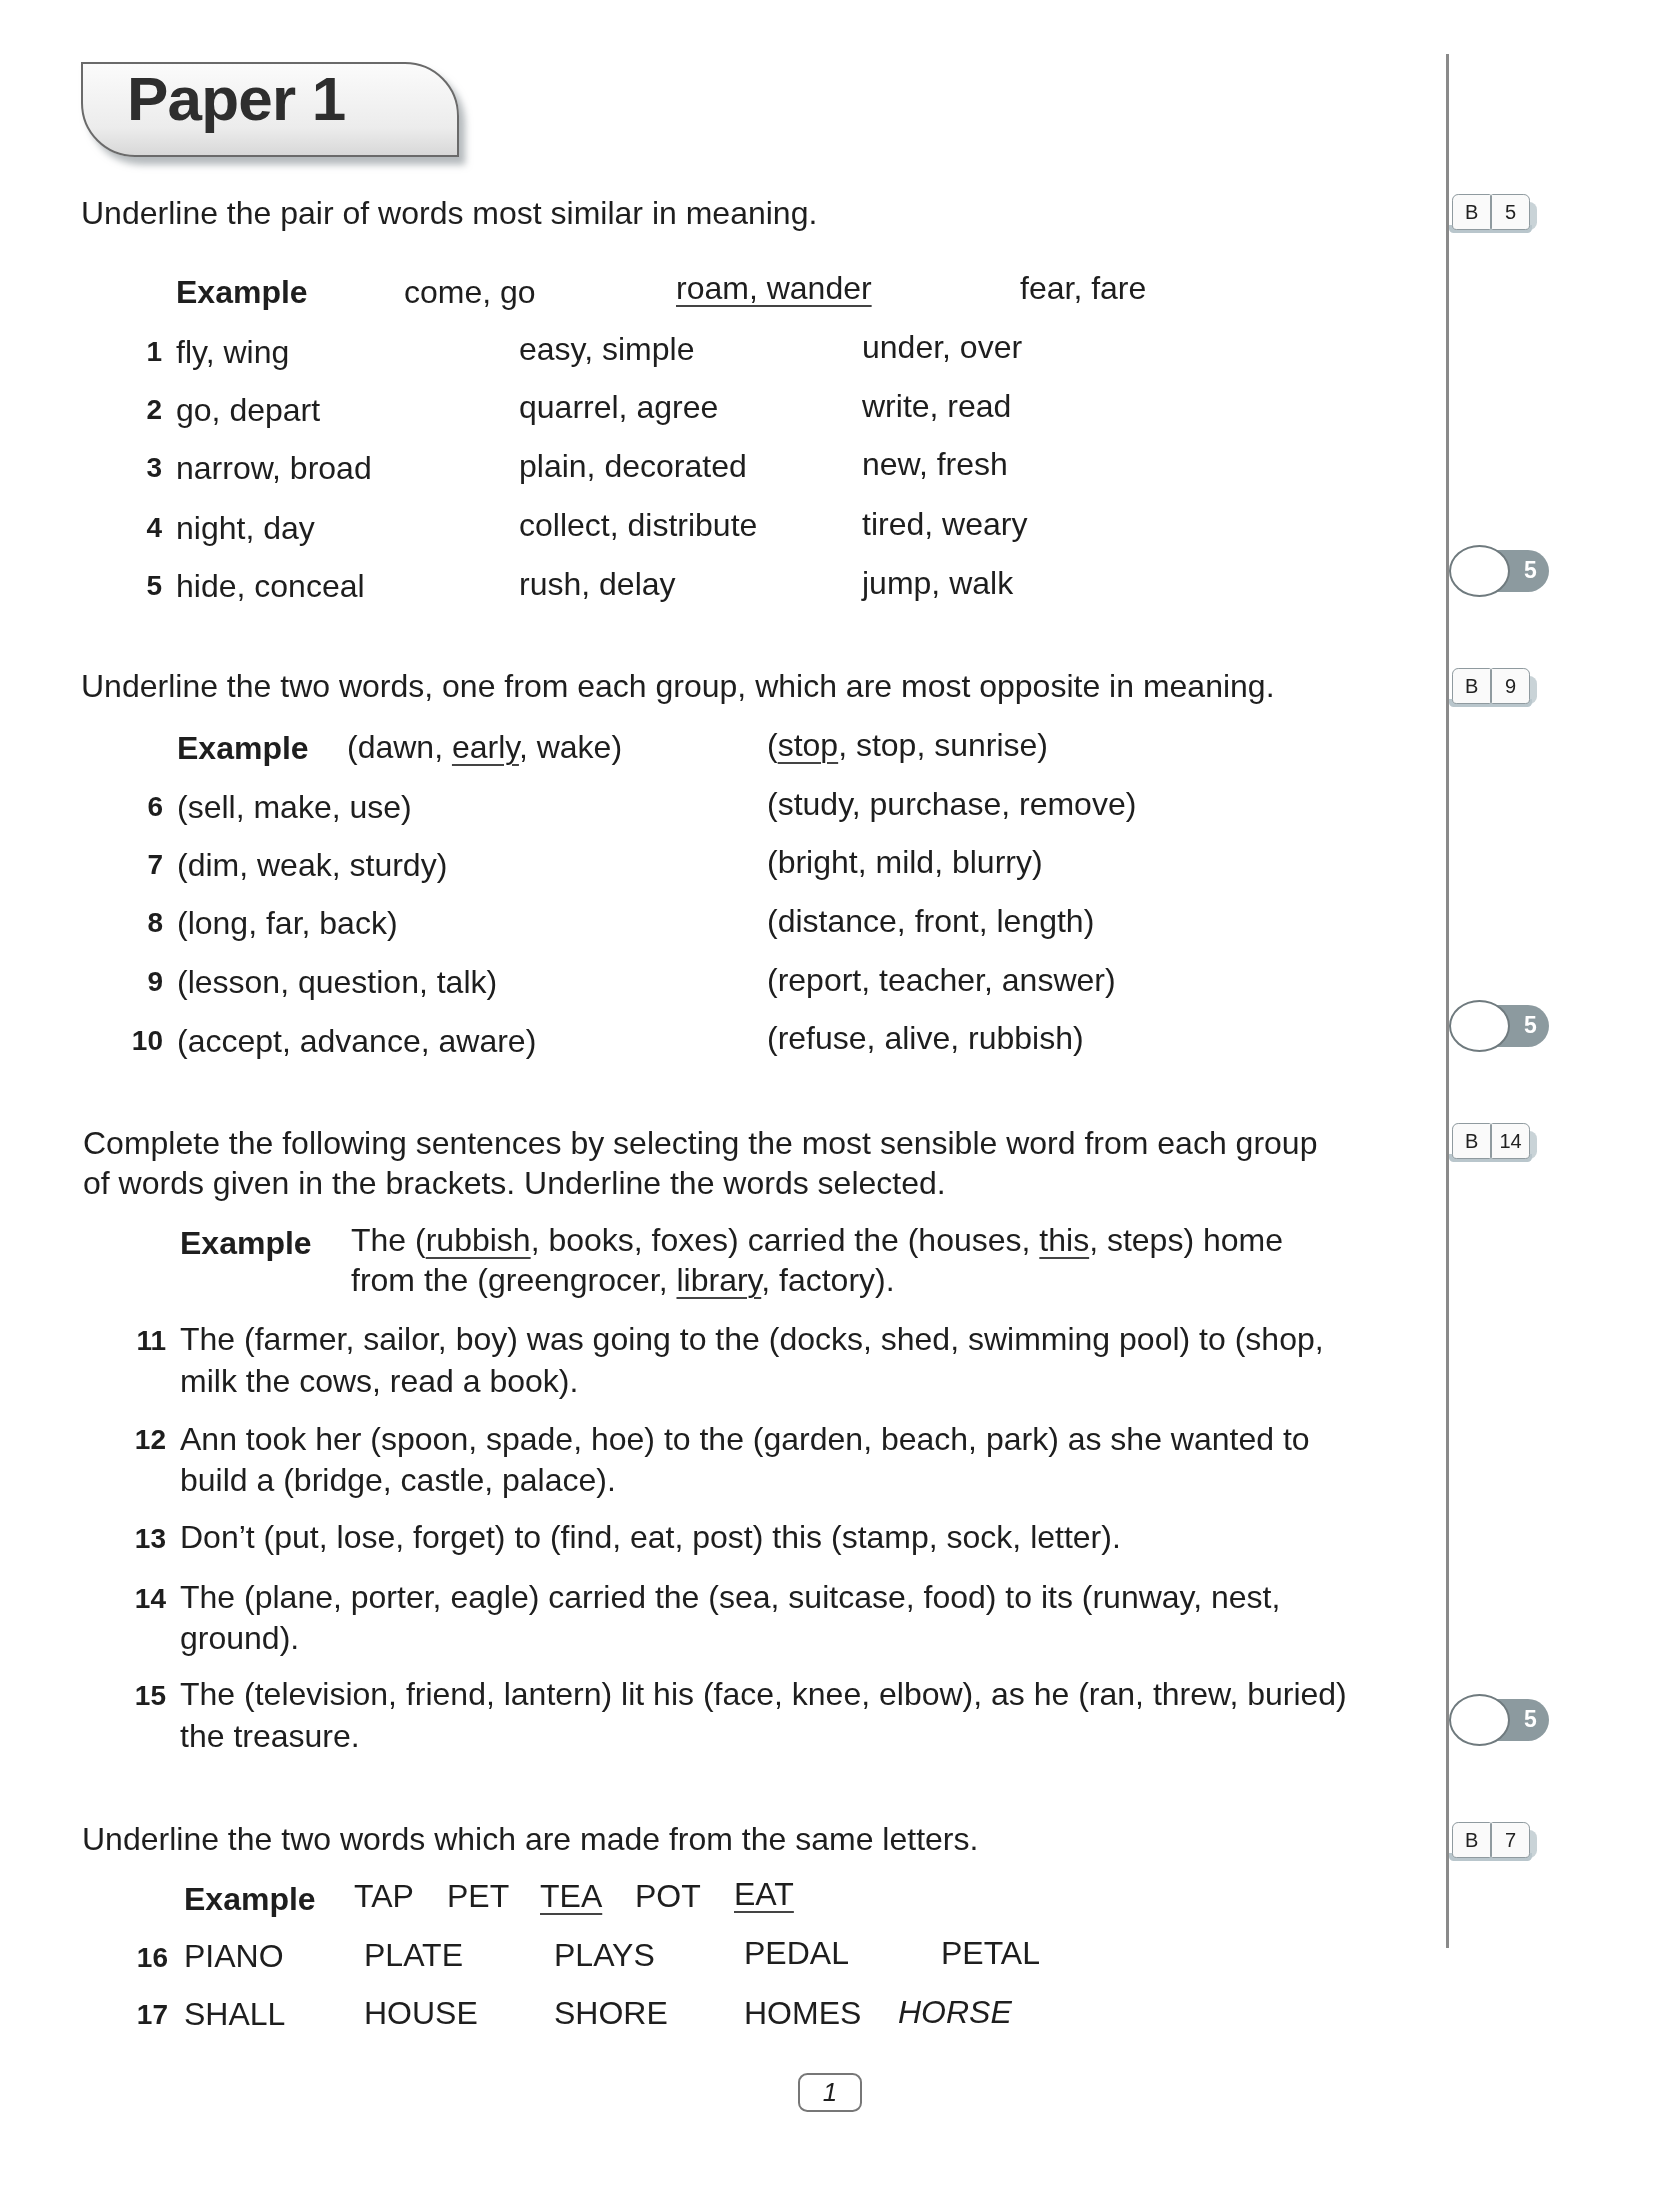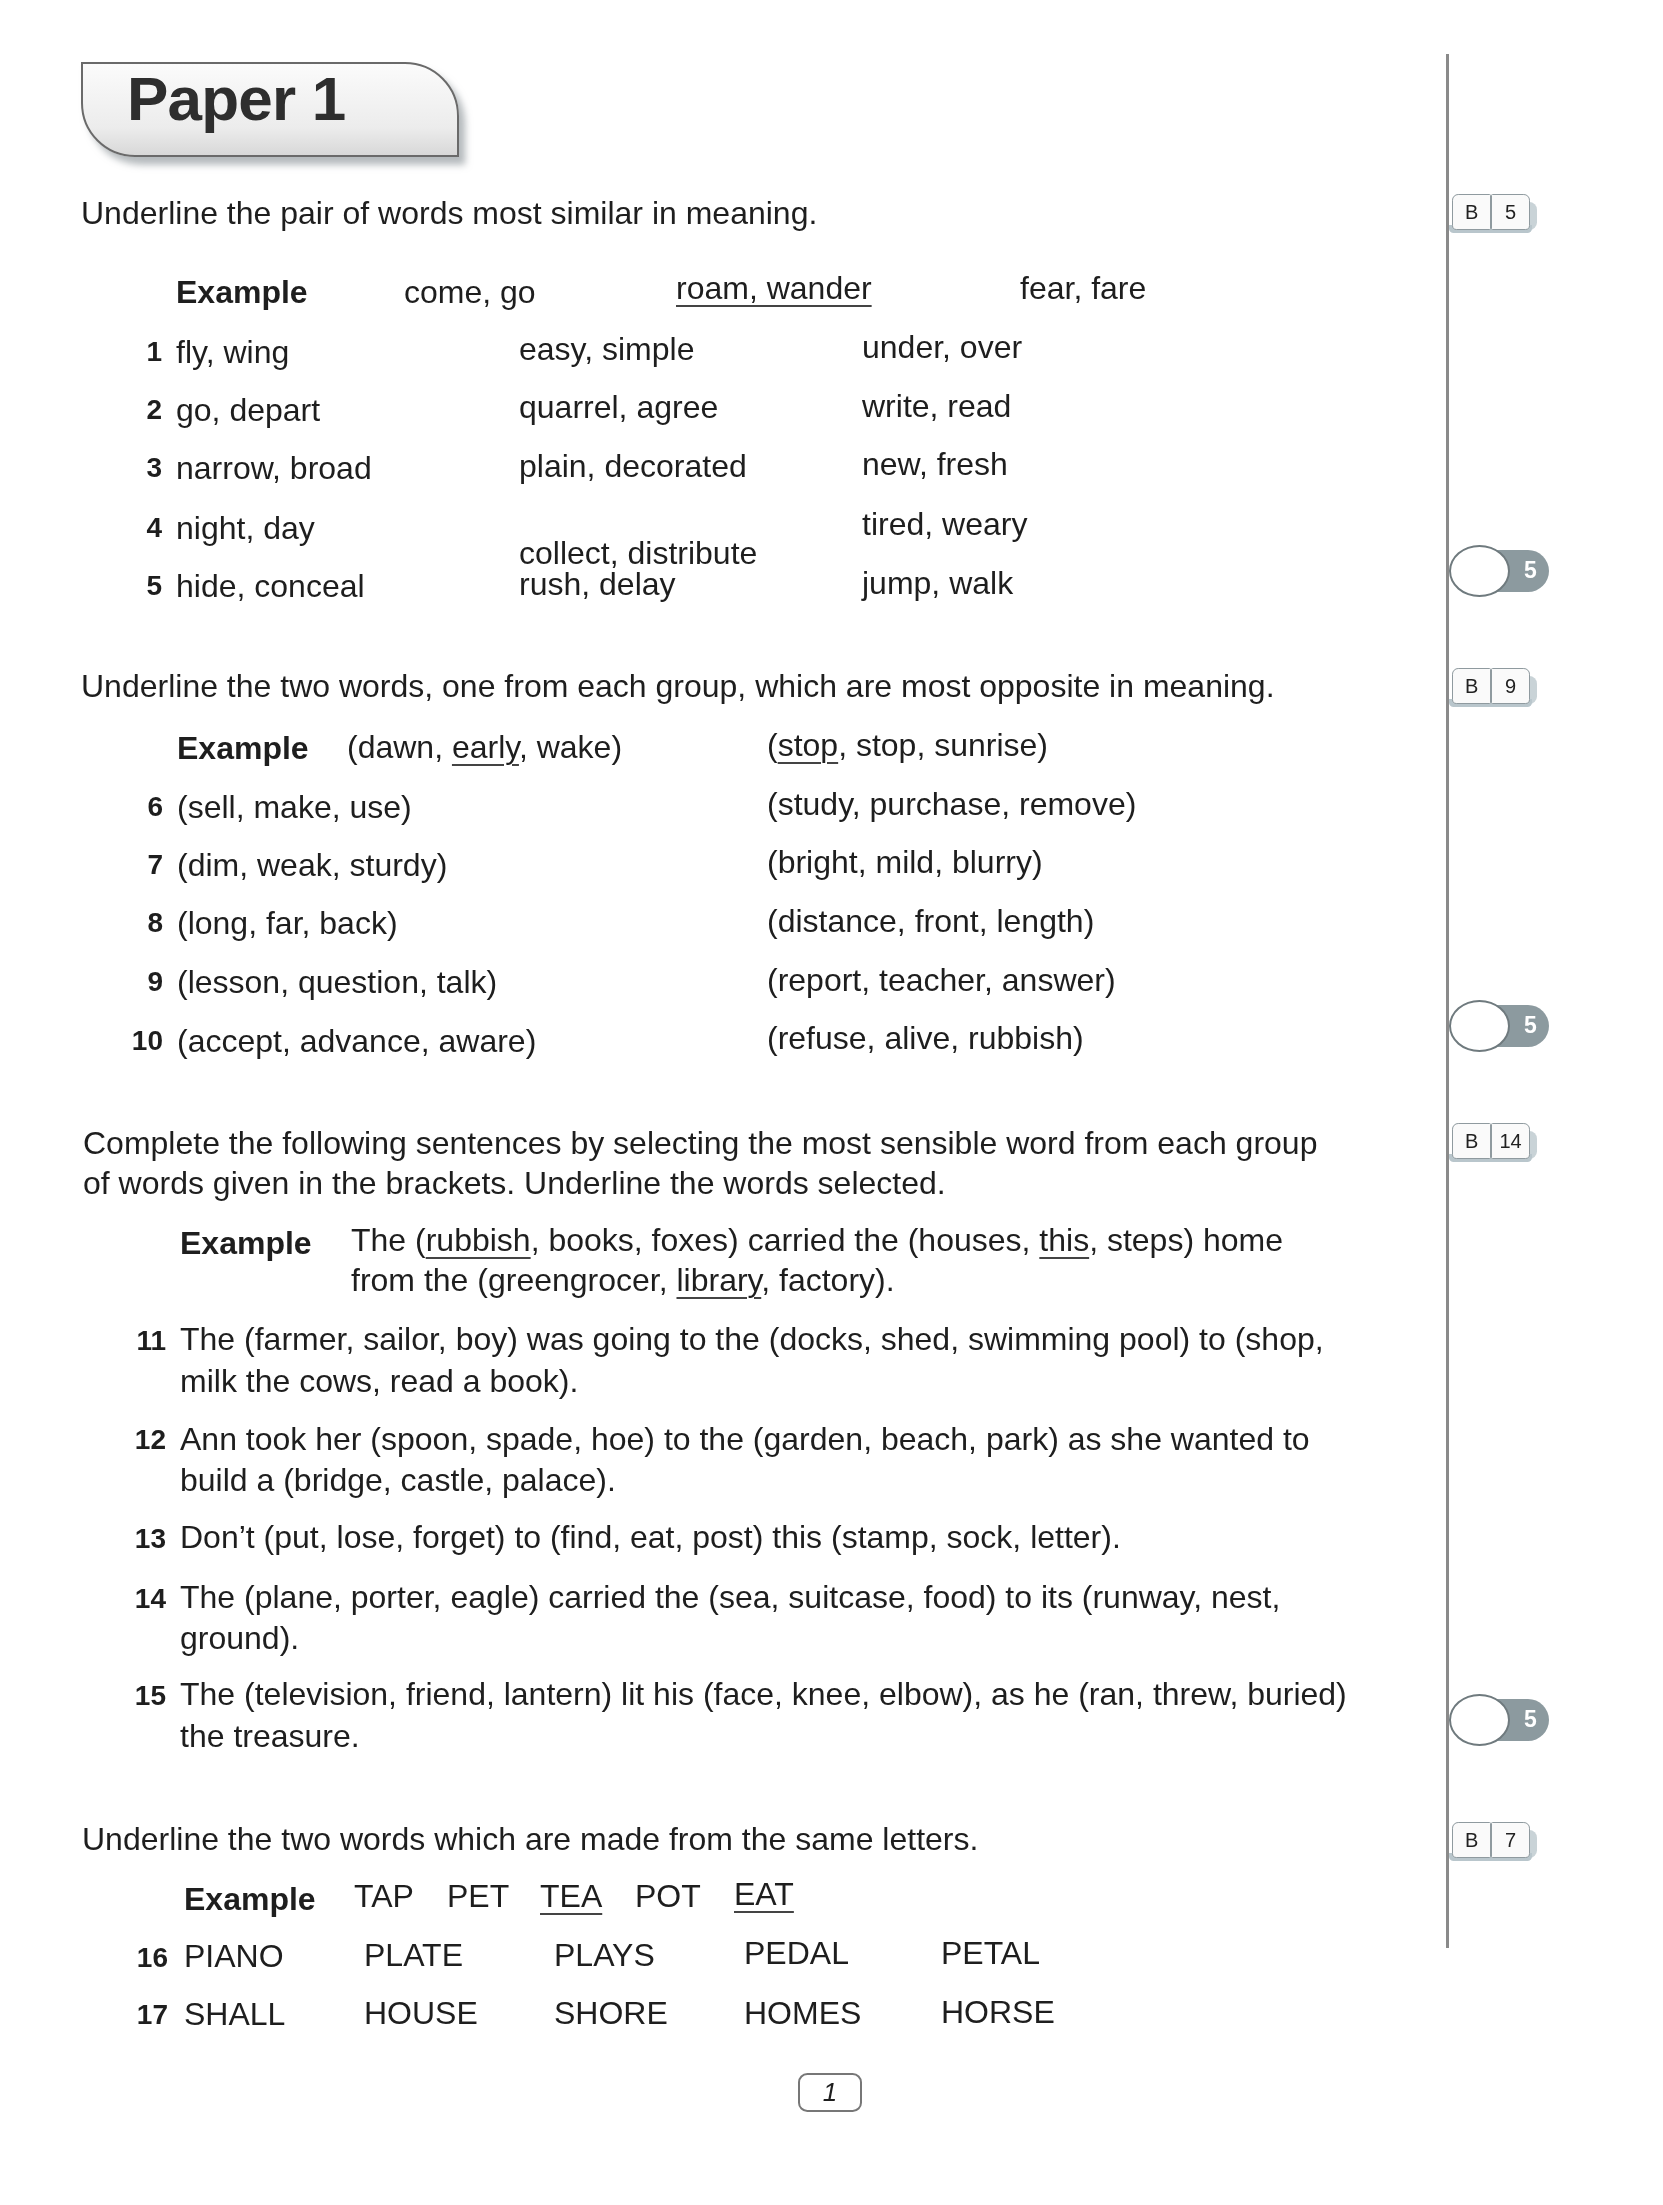--- a/index.html
+++ b/index.html
@@ -72,7 +72,7 @@
 <div>
   <div class="abs t num" style="left:116px; top:528px;">4</div>
   <div class="abs t" style="left:176px; top:528px;">night, day</div>
-  <div class="abs t" style="left:519px; top:525px;margin-top:28px;">collect, distribute</div>
+  <div class="abs t" style="left:519px; top:525px;">collect, distribute</div>
   <div class="abs t" style="left:862px; top:524px;">tired, weary</div>
 </div>
 <div>

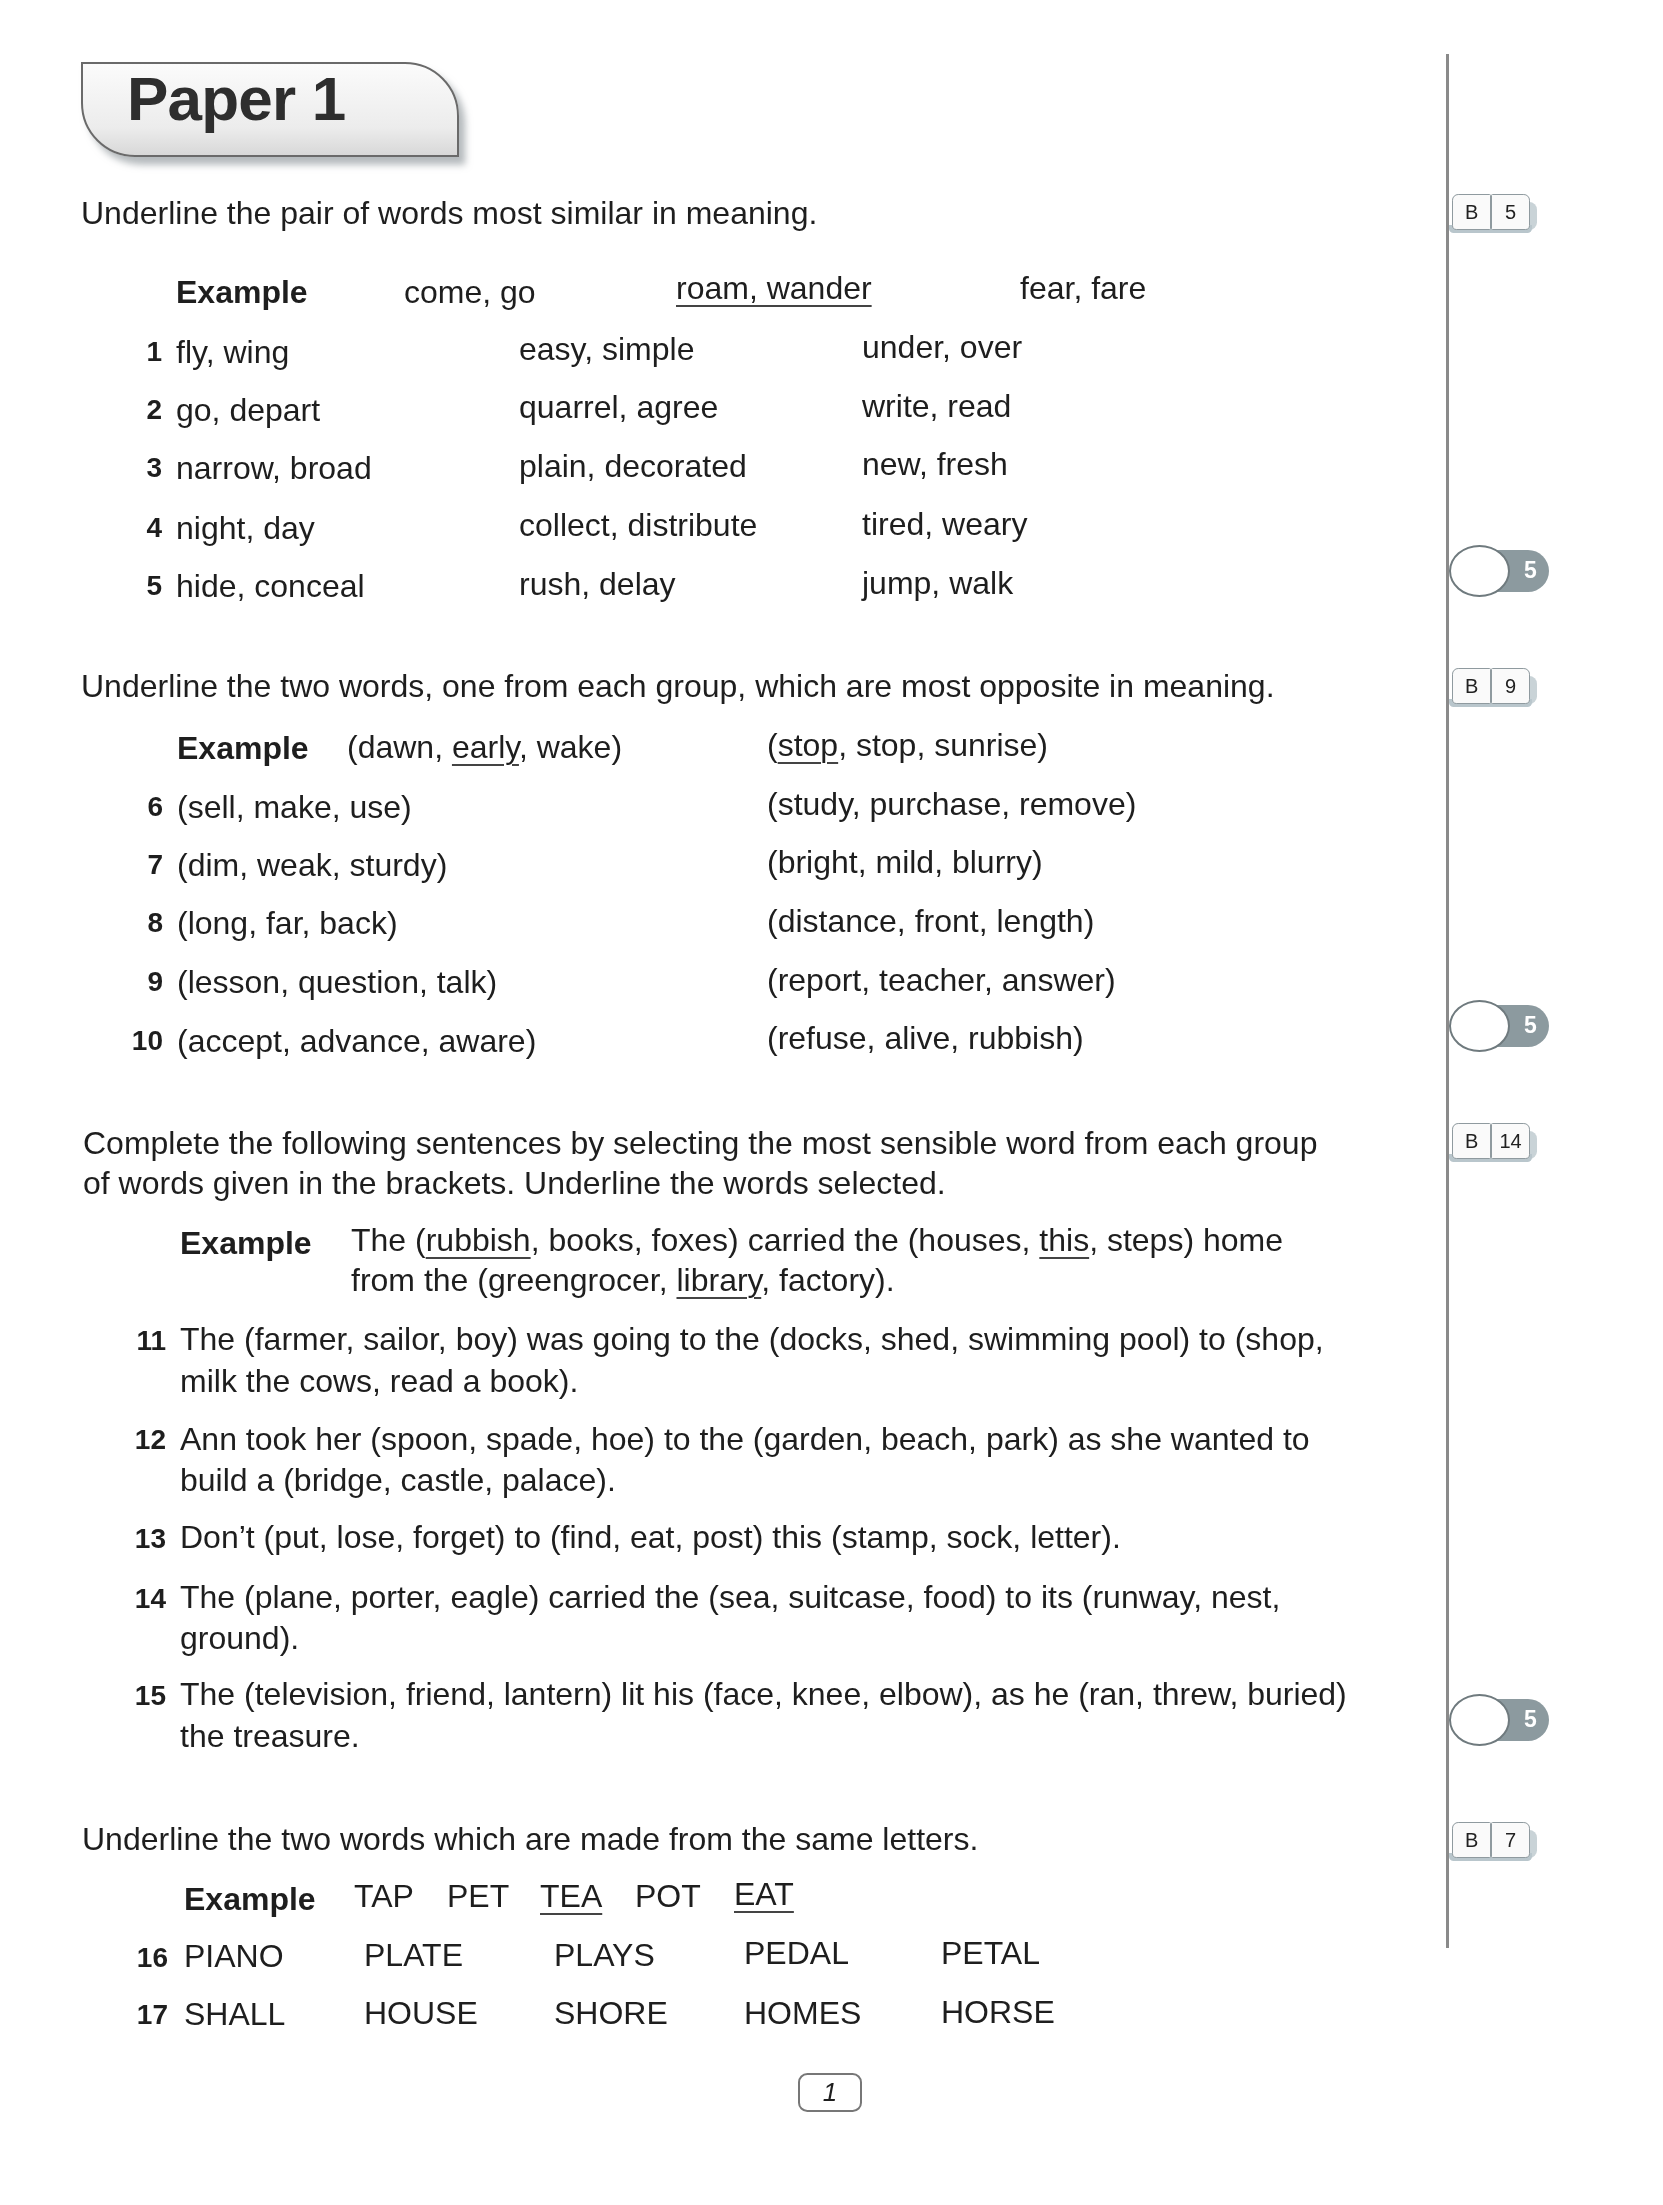--- a/index.html
+++ b/index.html
@@ -205,7 +205,7 @@
   <div class="abs t" style="left:364px; top:2013px;">HOUSE</div>
   <div class="abs t" style="left:554px; top:2013px;">SHORE</div>
   <div class="abs t" style="left:744px; top:2013px;">HOMES</div>
-  <div class="abs t" style="left:941px; top:2012px;">HORSE</div>
+  <div class="abs t" style="left:898px; top:2012px;font-style:italic;">HORSE</div>
 </div>
 
 <div class="book" style="top:1822px;">

